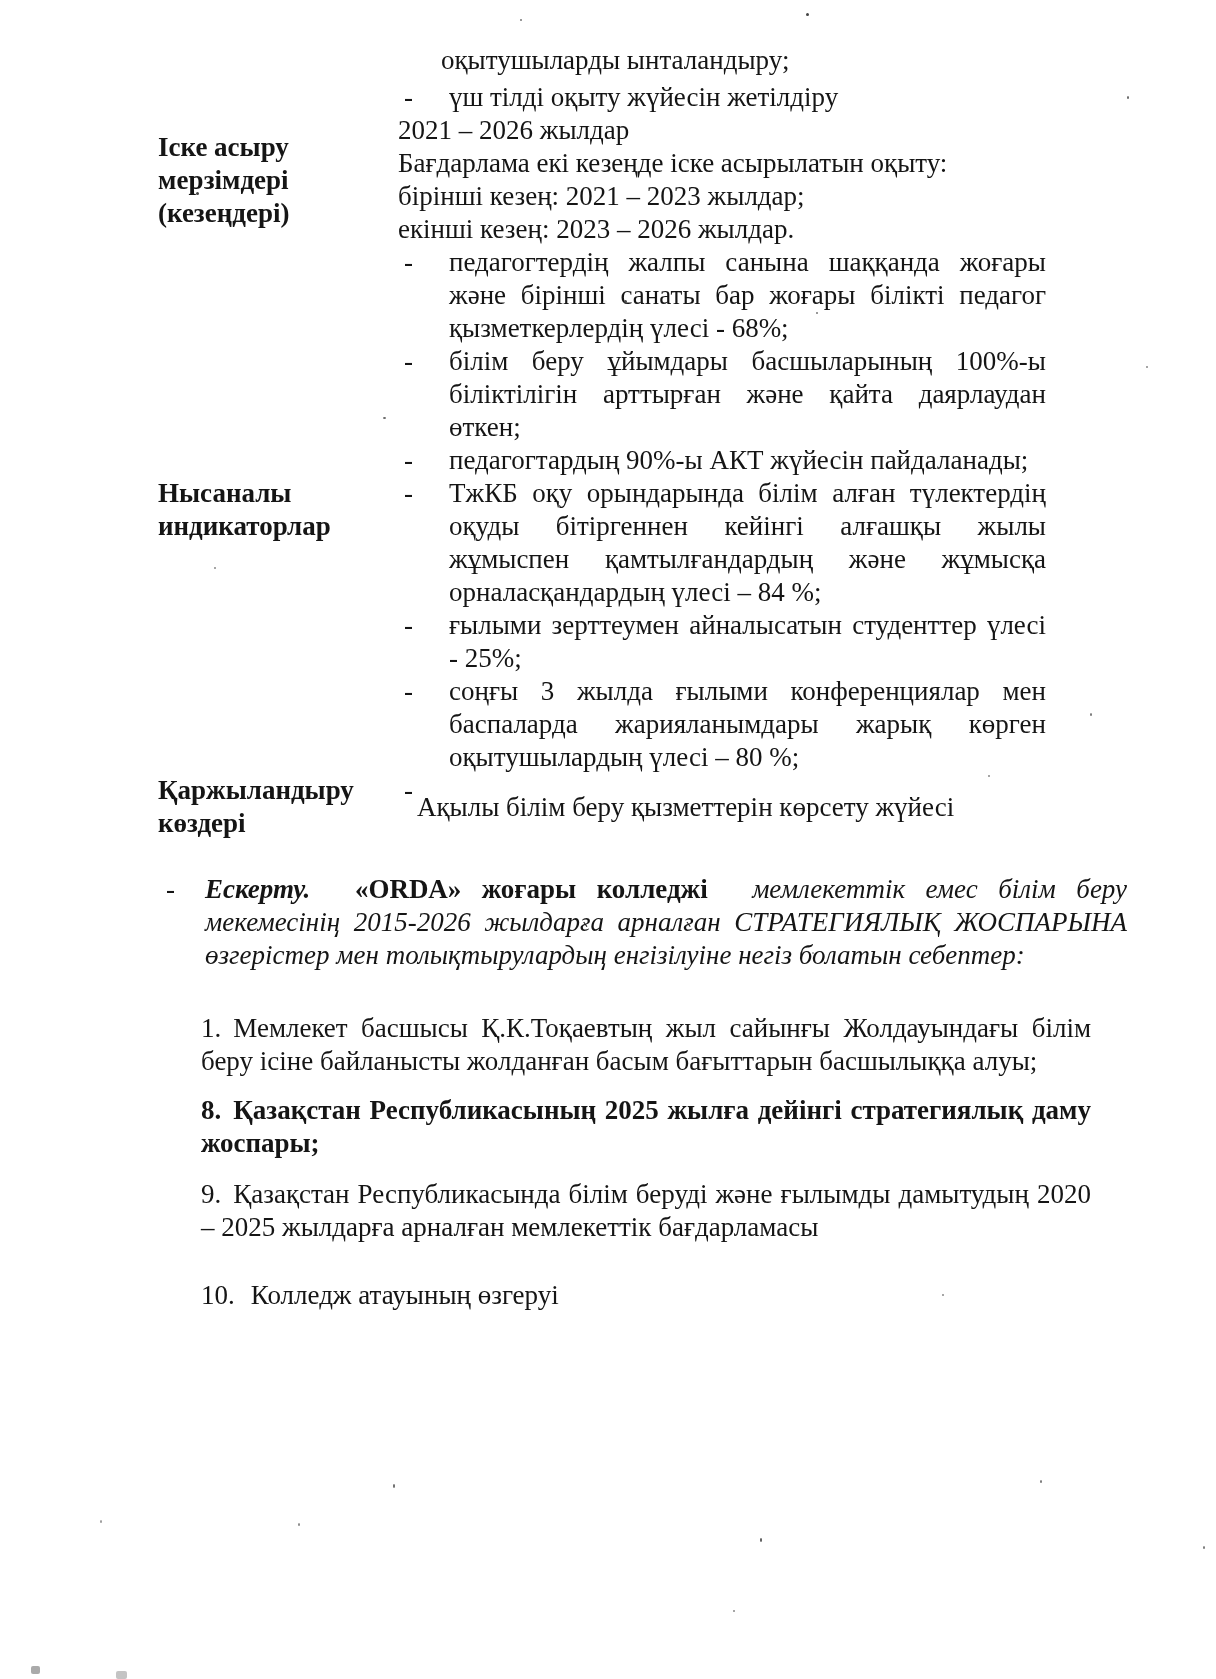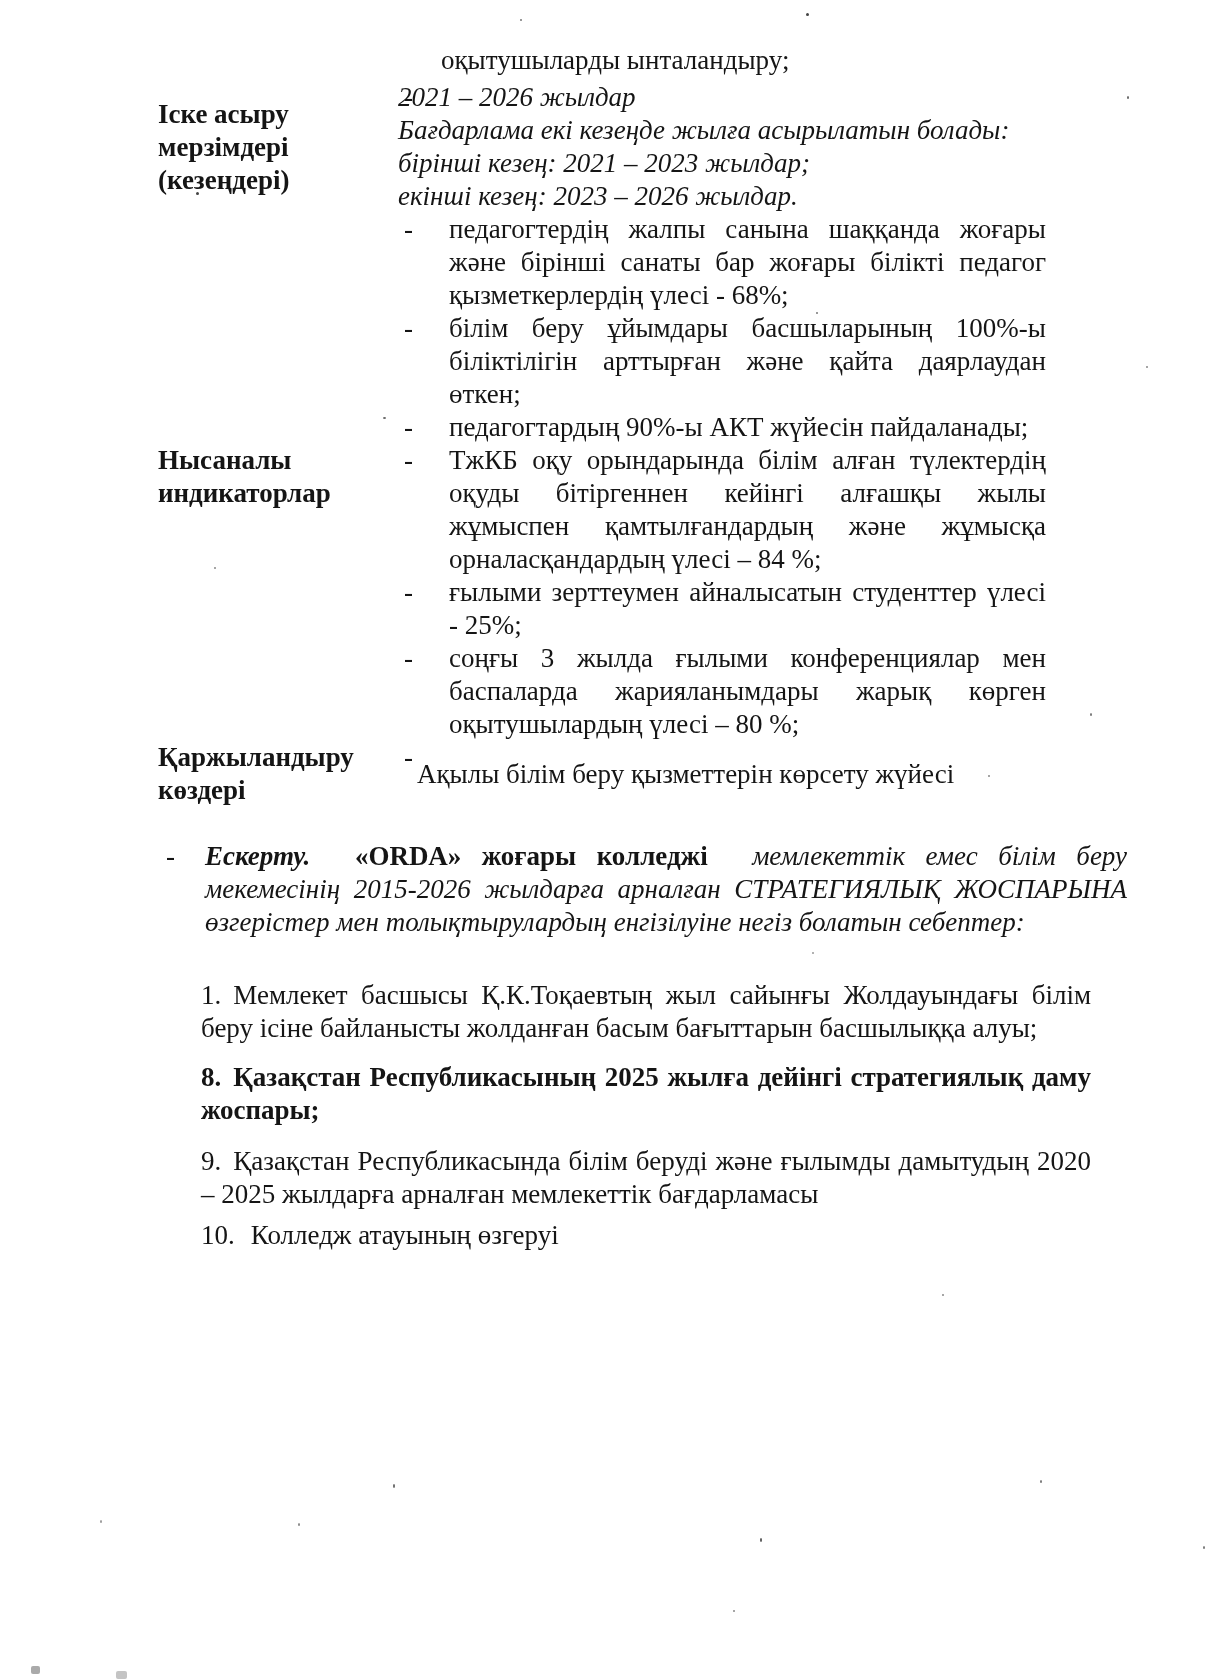--- a/index.html
+++ b/index.html
@@ -66,6 +66,7 @@
       <div class="intro-cont">оқытушыларды ынталандыру;</div>
       <div class="bullet-line">
         <span class="dash">-</span>
+        <span>үш тілді оқыту жүйесін жетілдіру</span>
       </div>
     </div>
 

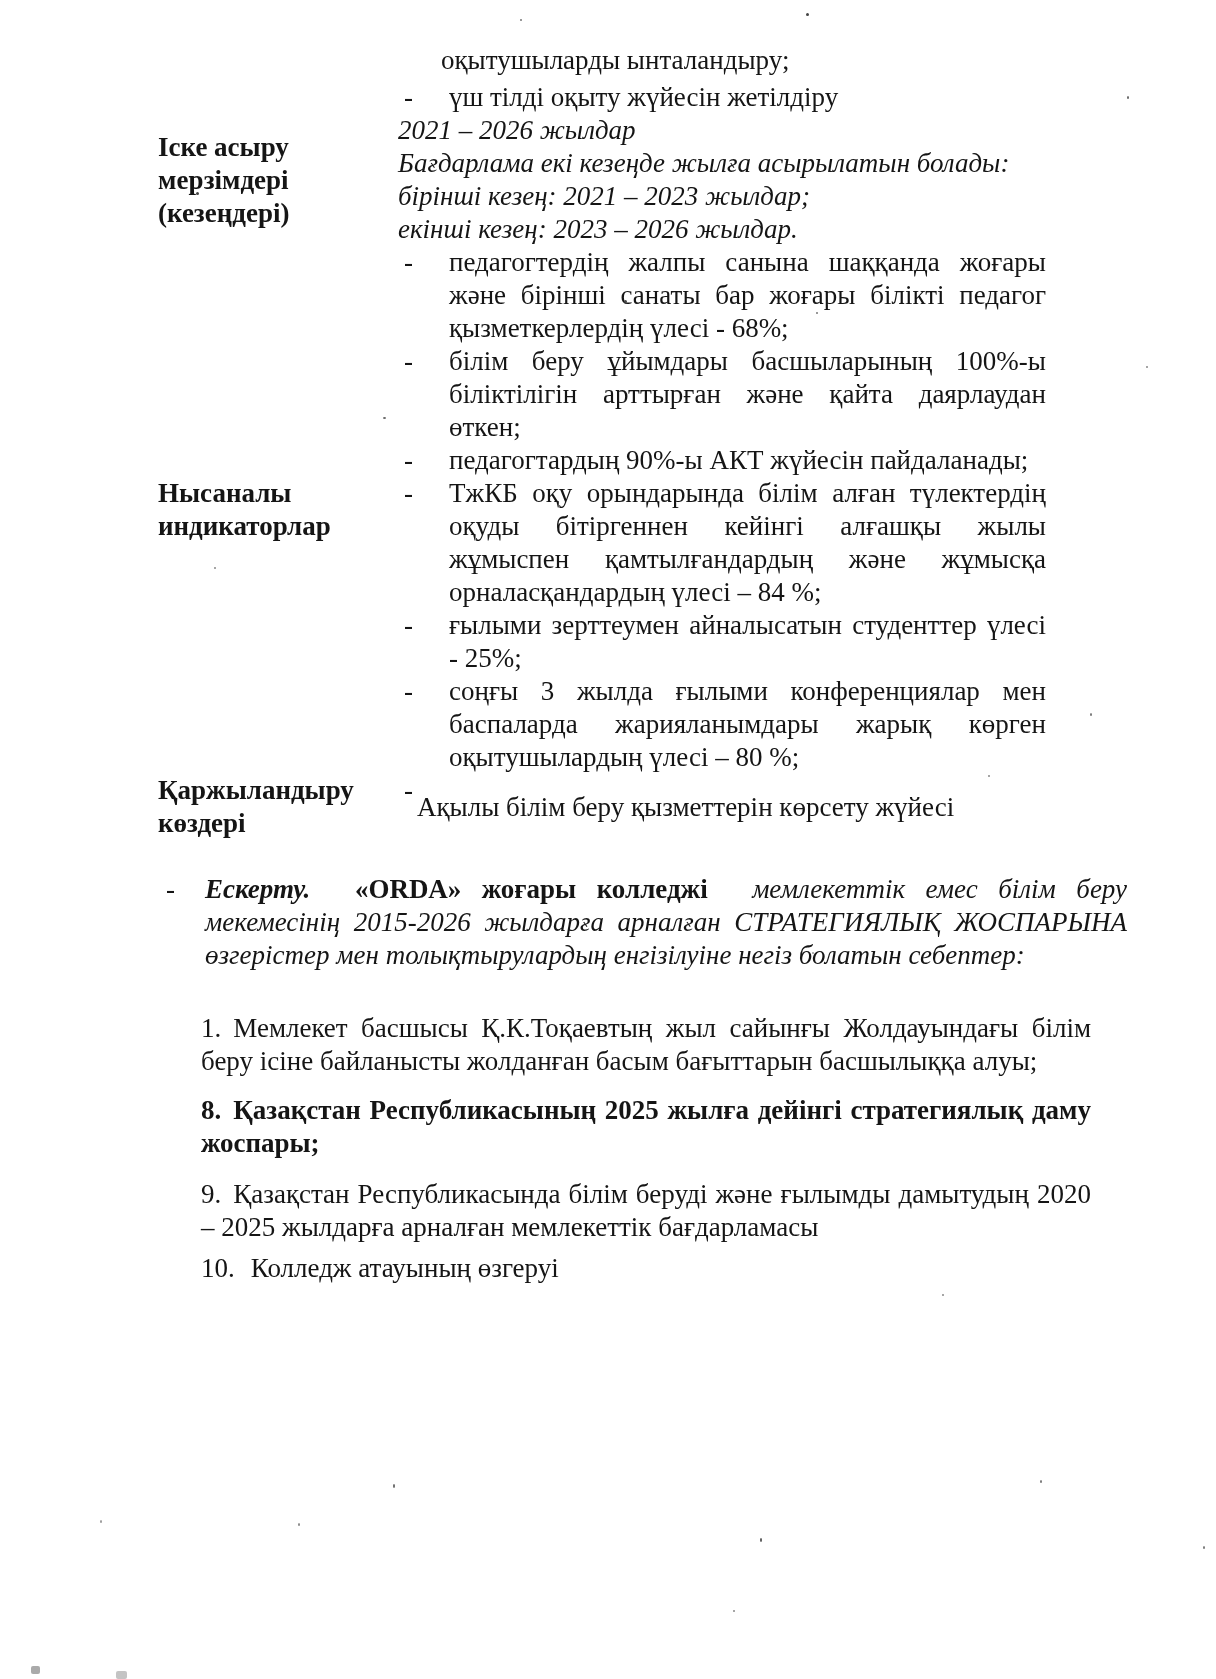--- a/index.html
+++ b/index.html
@@ -26,7 +26,7 @@
   .row{display:flex;align-items:center;}
   .row-label{margin-left:150px;width:240px;font-weight:bold;flex:none;}
   .row-body{width:648px;flex:none;}
-  .plain-line{white-space:nowrap;font-style:italic;}
+  .plain-line{white-space:nowrap;}
   .ind{position:relative;padding-left:51px;text-align:justify;}
   .fin-value{padding-left:19px;}
 

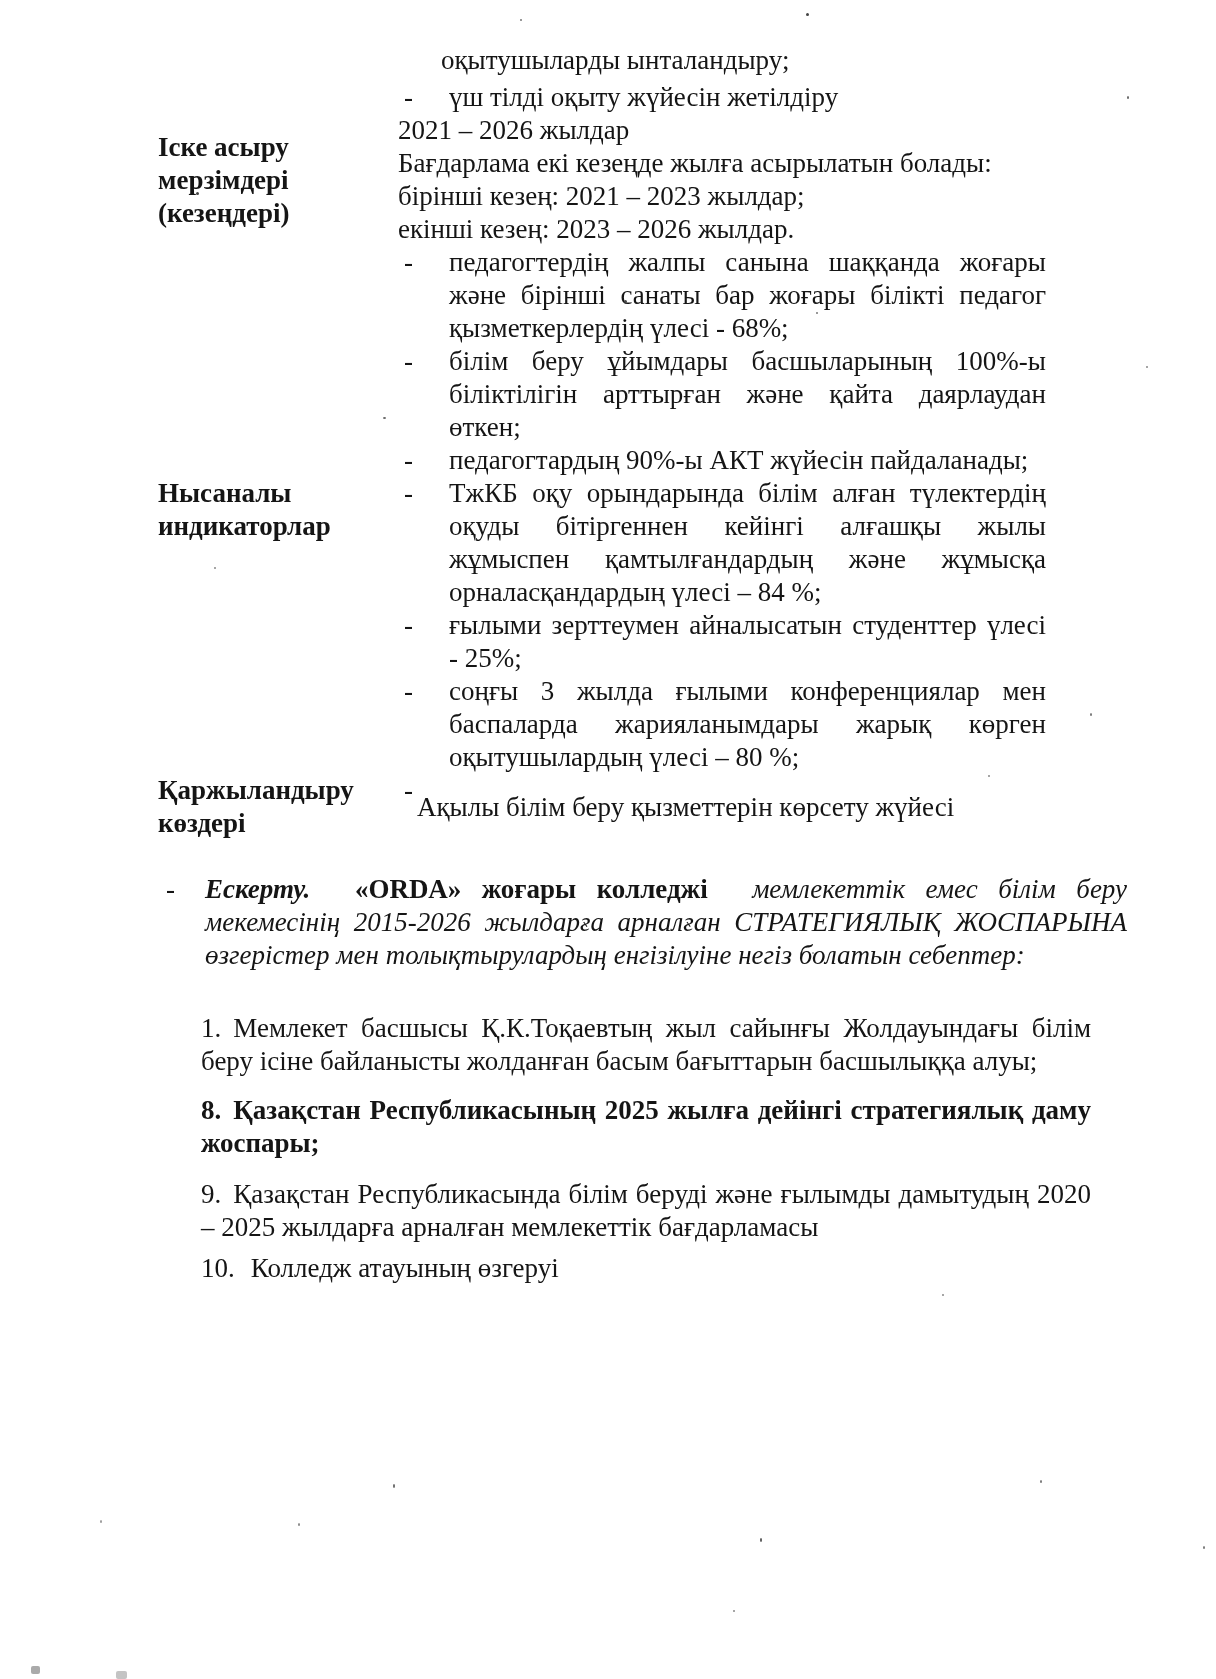--- a/index.html
+++ b/index.html
@@ -74,7 +74,7 @@
       <div class="row-label">Іске асыру мерзімдері (кезеңдері)</div>
       <div class="row-body">
         <div class="plain-line">2021 – 2026 жылдар</div>
-        <div class="plain-line">Бағдарлама екі кезеңде жылға асырылатын болады:</div>
+        <div class="plain-line">Бағдарлама екі кезеңде іске асырылатын оқыту:</div>
         <div class="plain-line">бірінші кезең: 2021 – 2023 жылдар;</div>
         <div class="plain-line">екінші кезең: 2023 – 2026 жылдар.</div>
       </div>

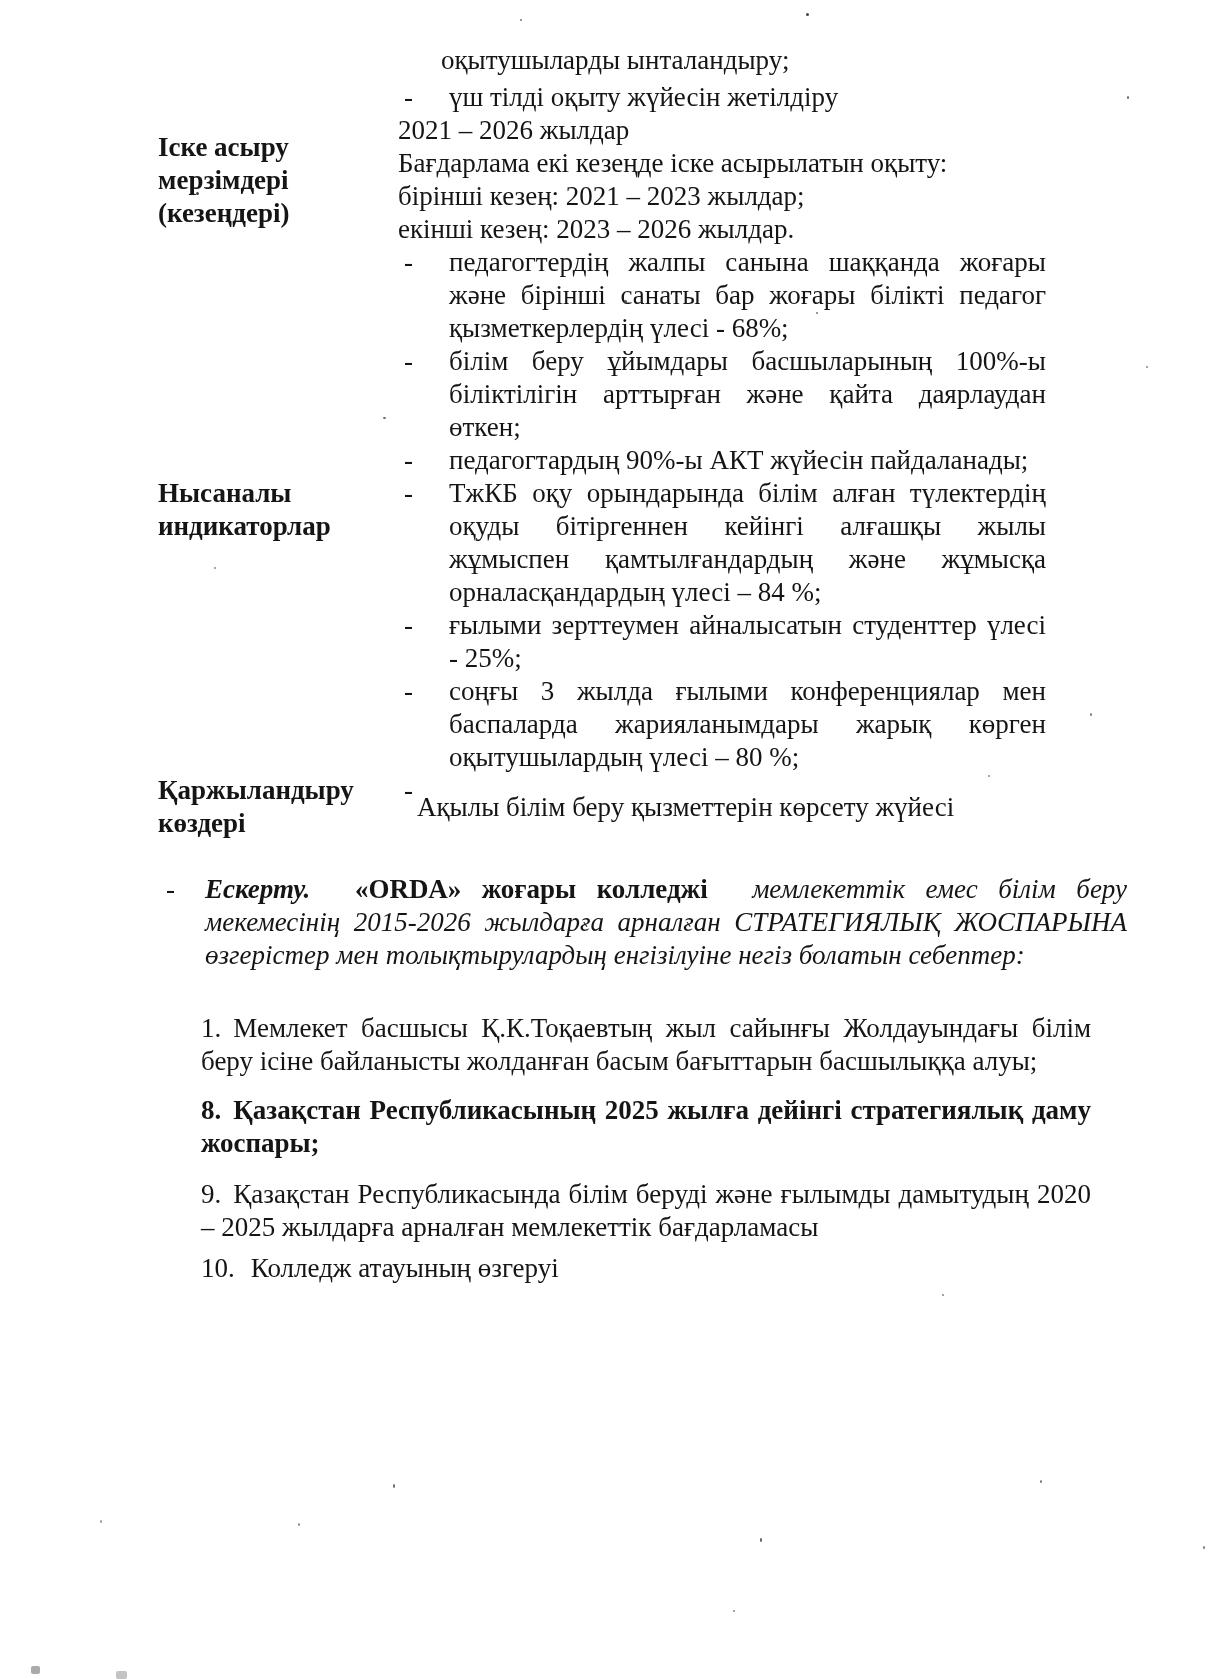--- a/index.html
+++ b/index.html
@@ -50,7 +50,7 @@
   .reason-1{margin-top:40px;font-family:Liberation Serif, serif;}
   .reason-8{margin-top:16px;font-weight:bold;}
   .reason-9{margin-top:18px;}
-  .reason-10{margin-top:8px;}
+  .reason-10{margin-top:35px;}
   .reason-10 .num{margin-right:16px;}
 
   

